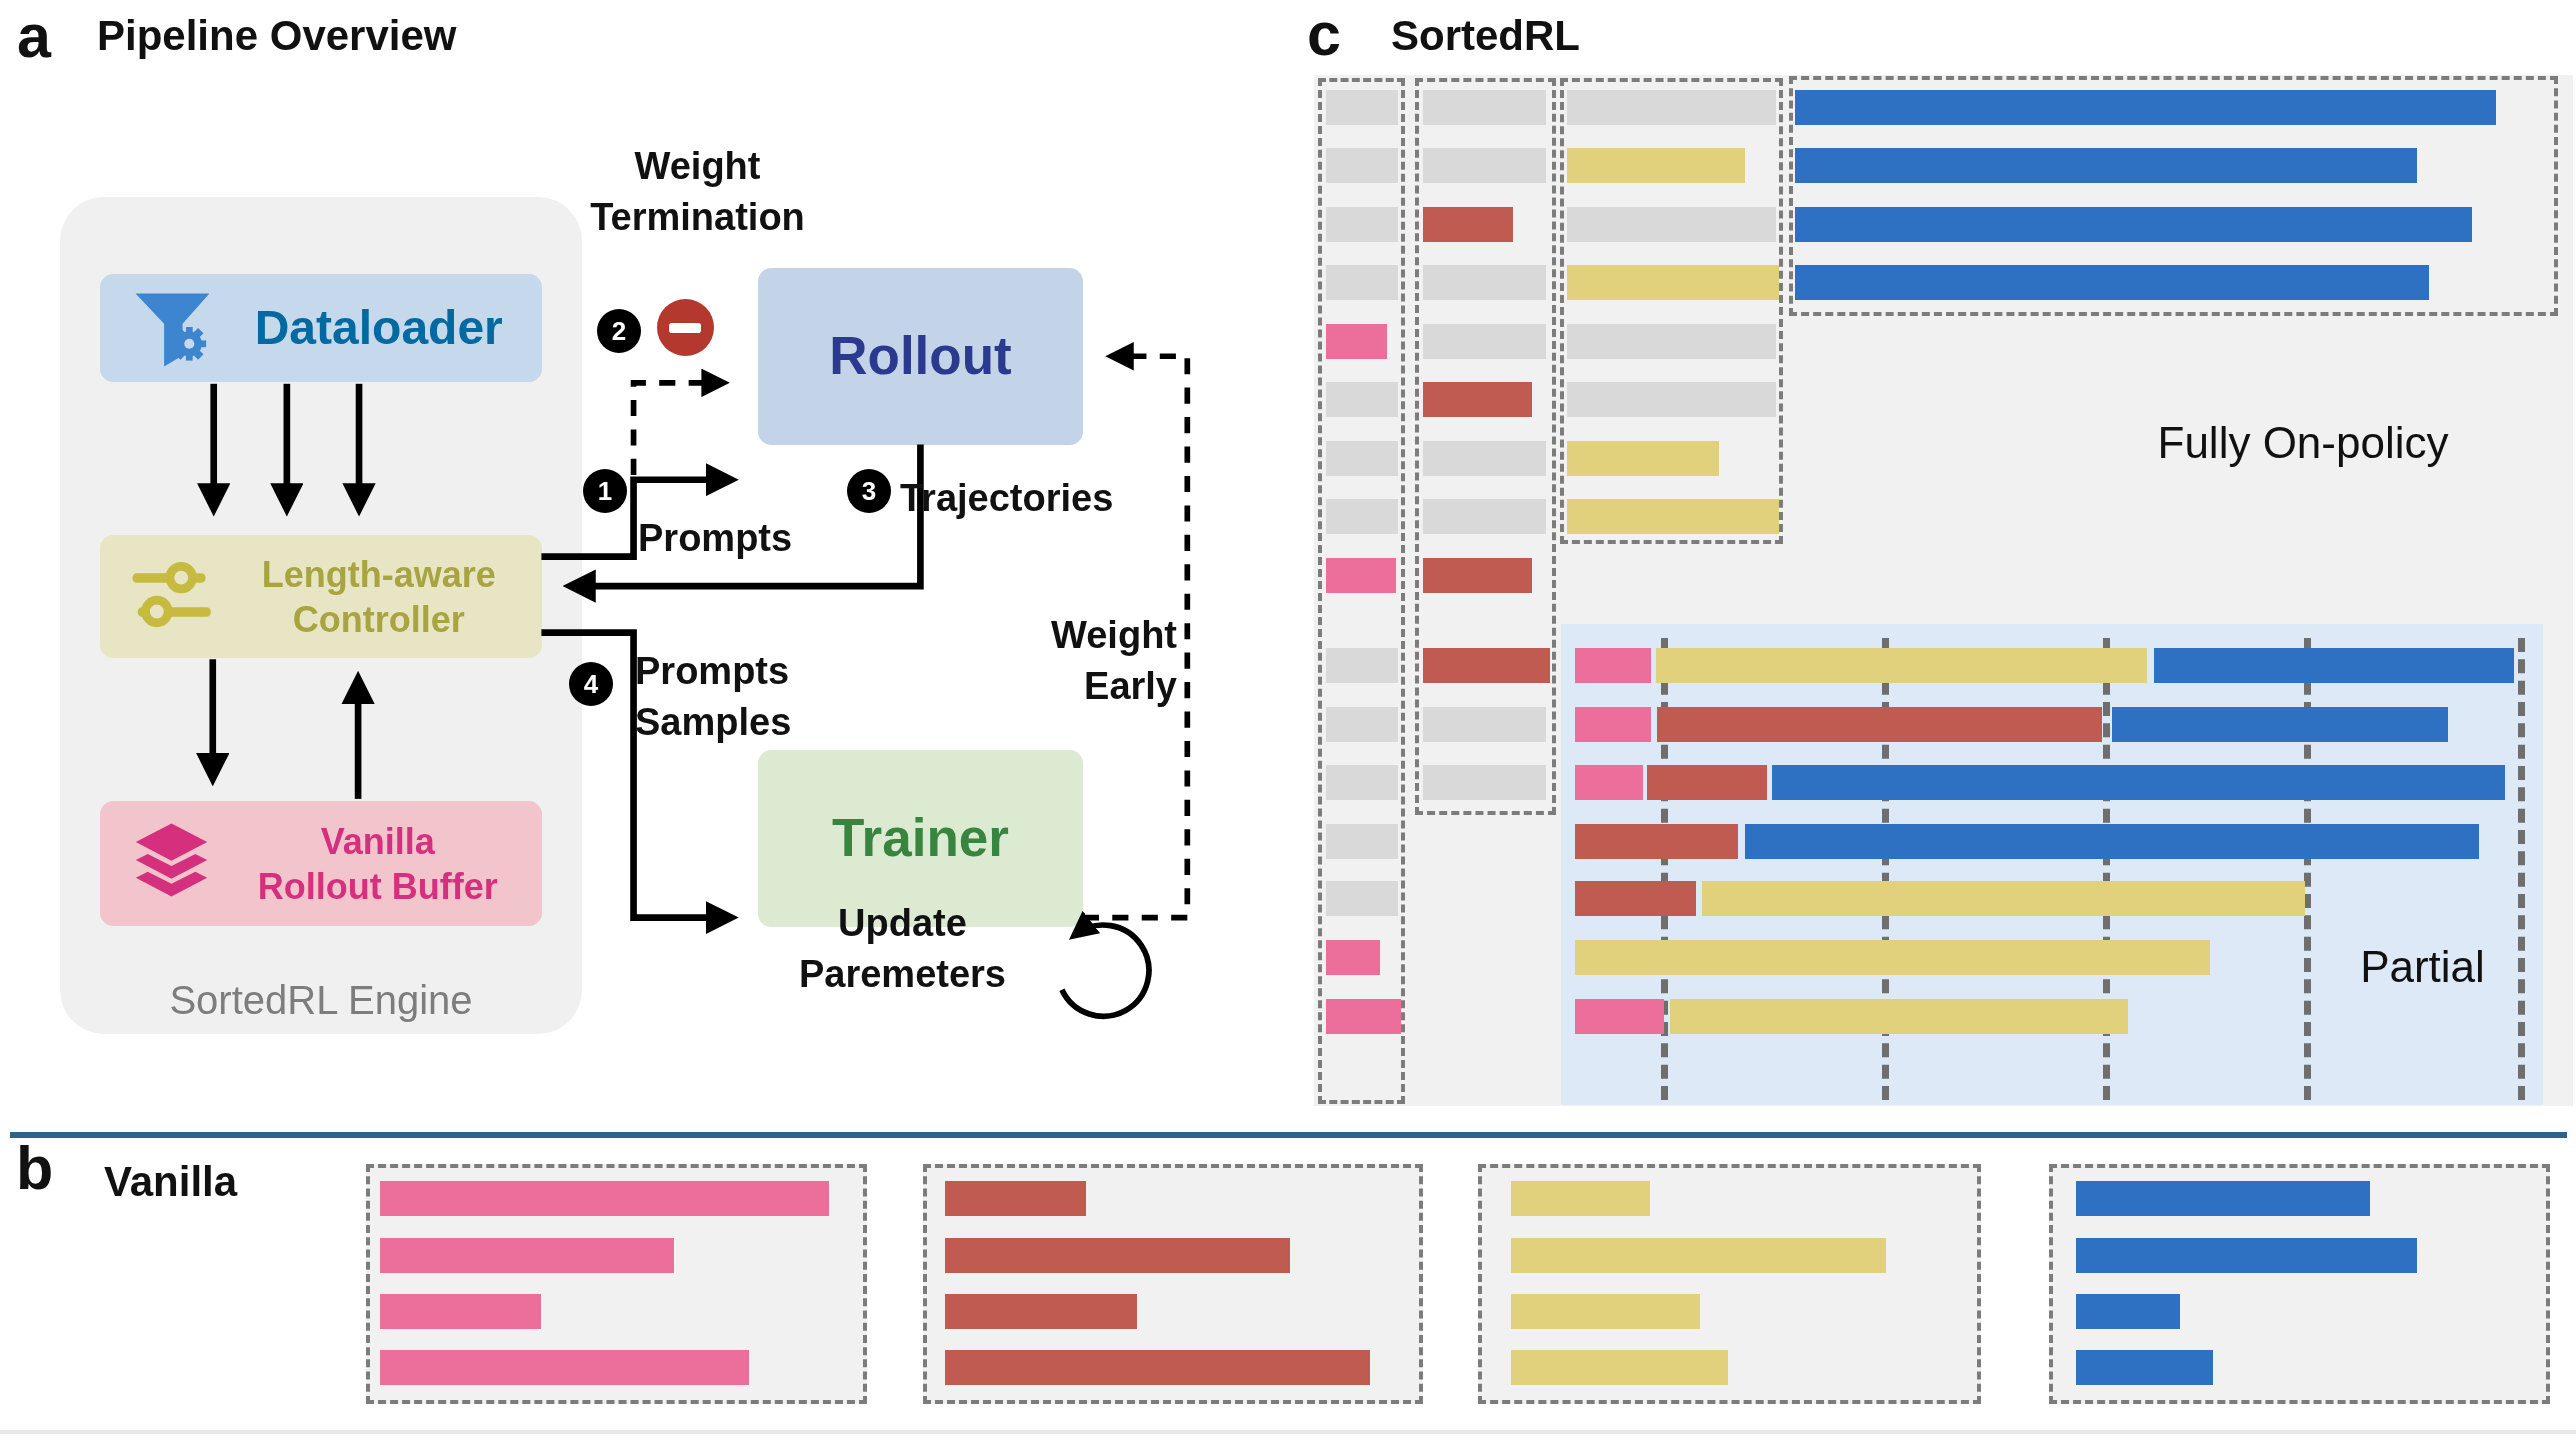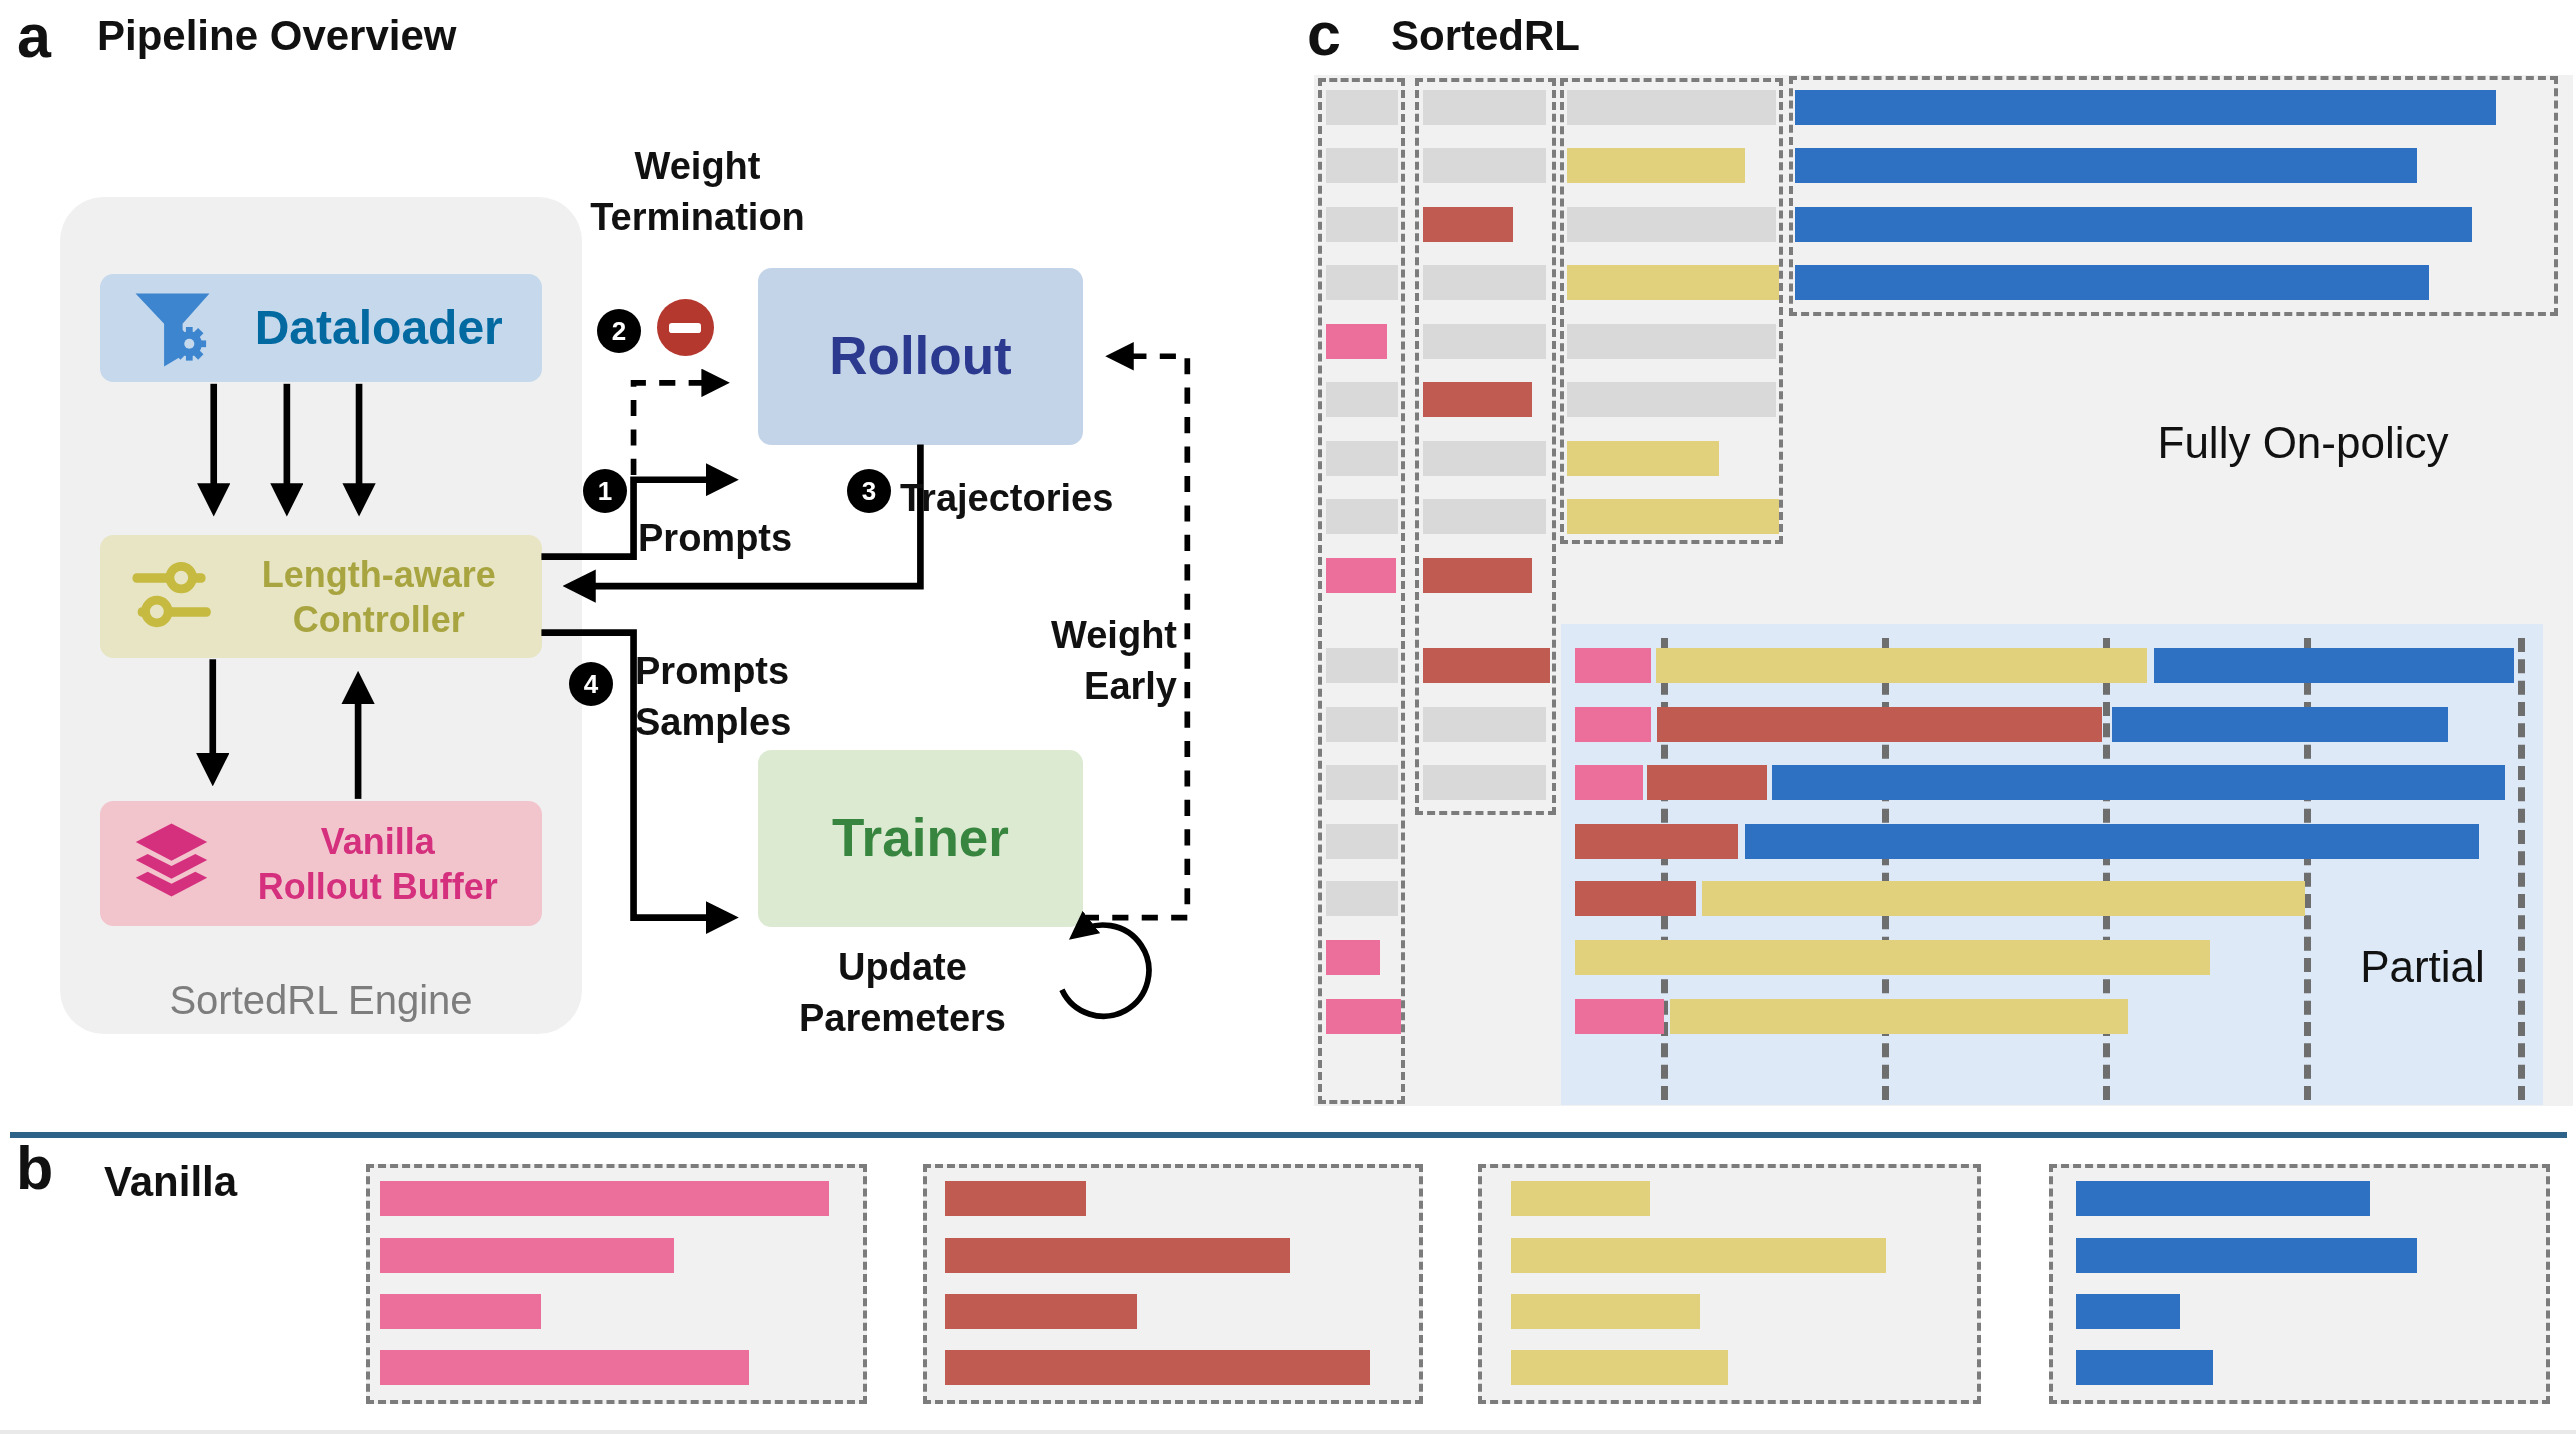--- a/index.html
+++ b/index.html
@@ -260,7 +260,7 @@
     <span style="display:block">Early</span>
   </div>
 
-  <div class="ann" style="left:741px;top:942px;width:323px;text-align:center;">
+  <div class="ann" style="left:741px;top:898px;width:323px;text-align:center;">
     <span style="display:block">Update</span>
     <span style="display:block">Paremeters</span>
   </div>

